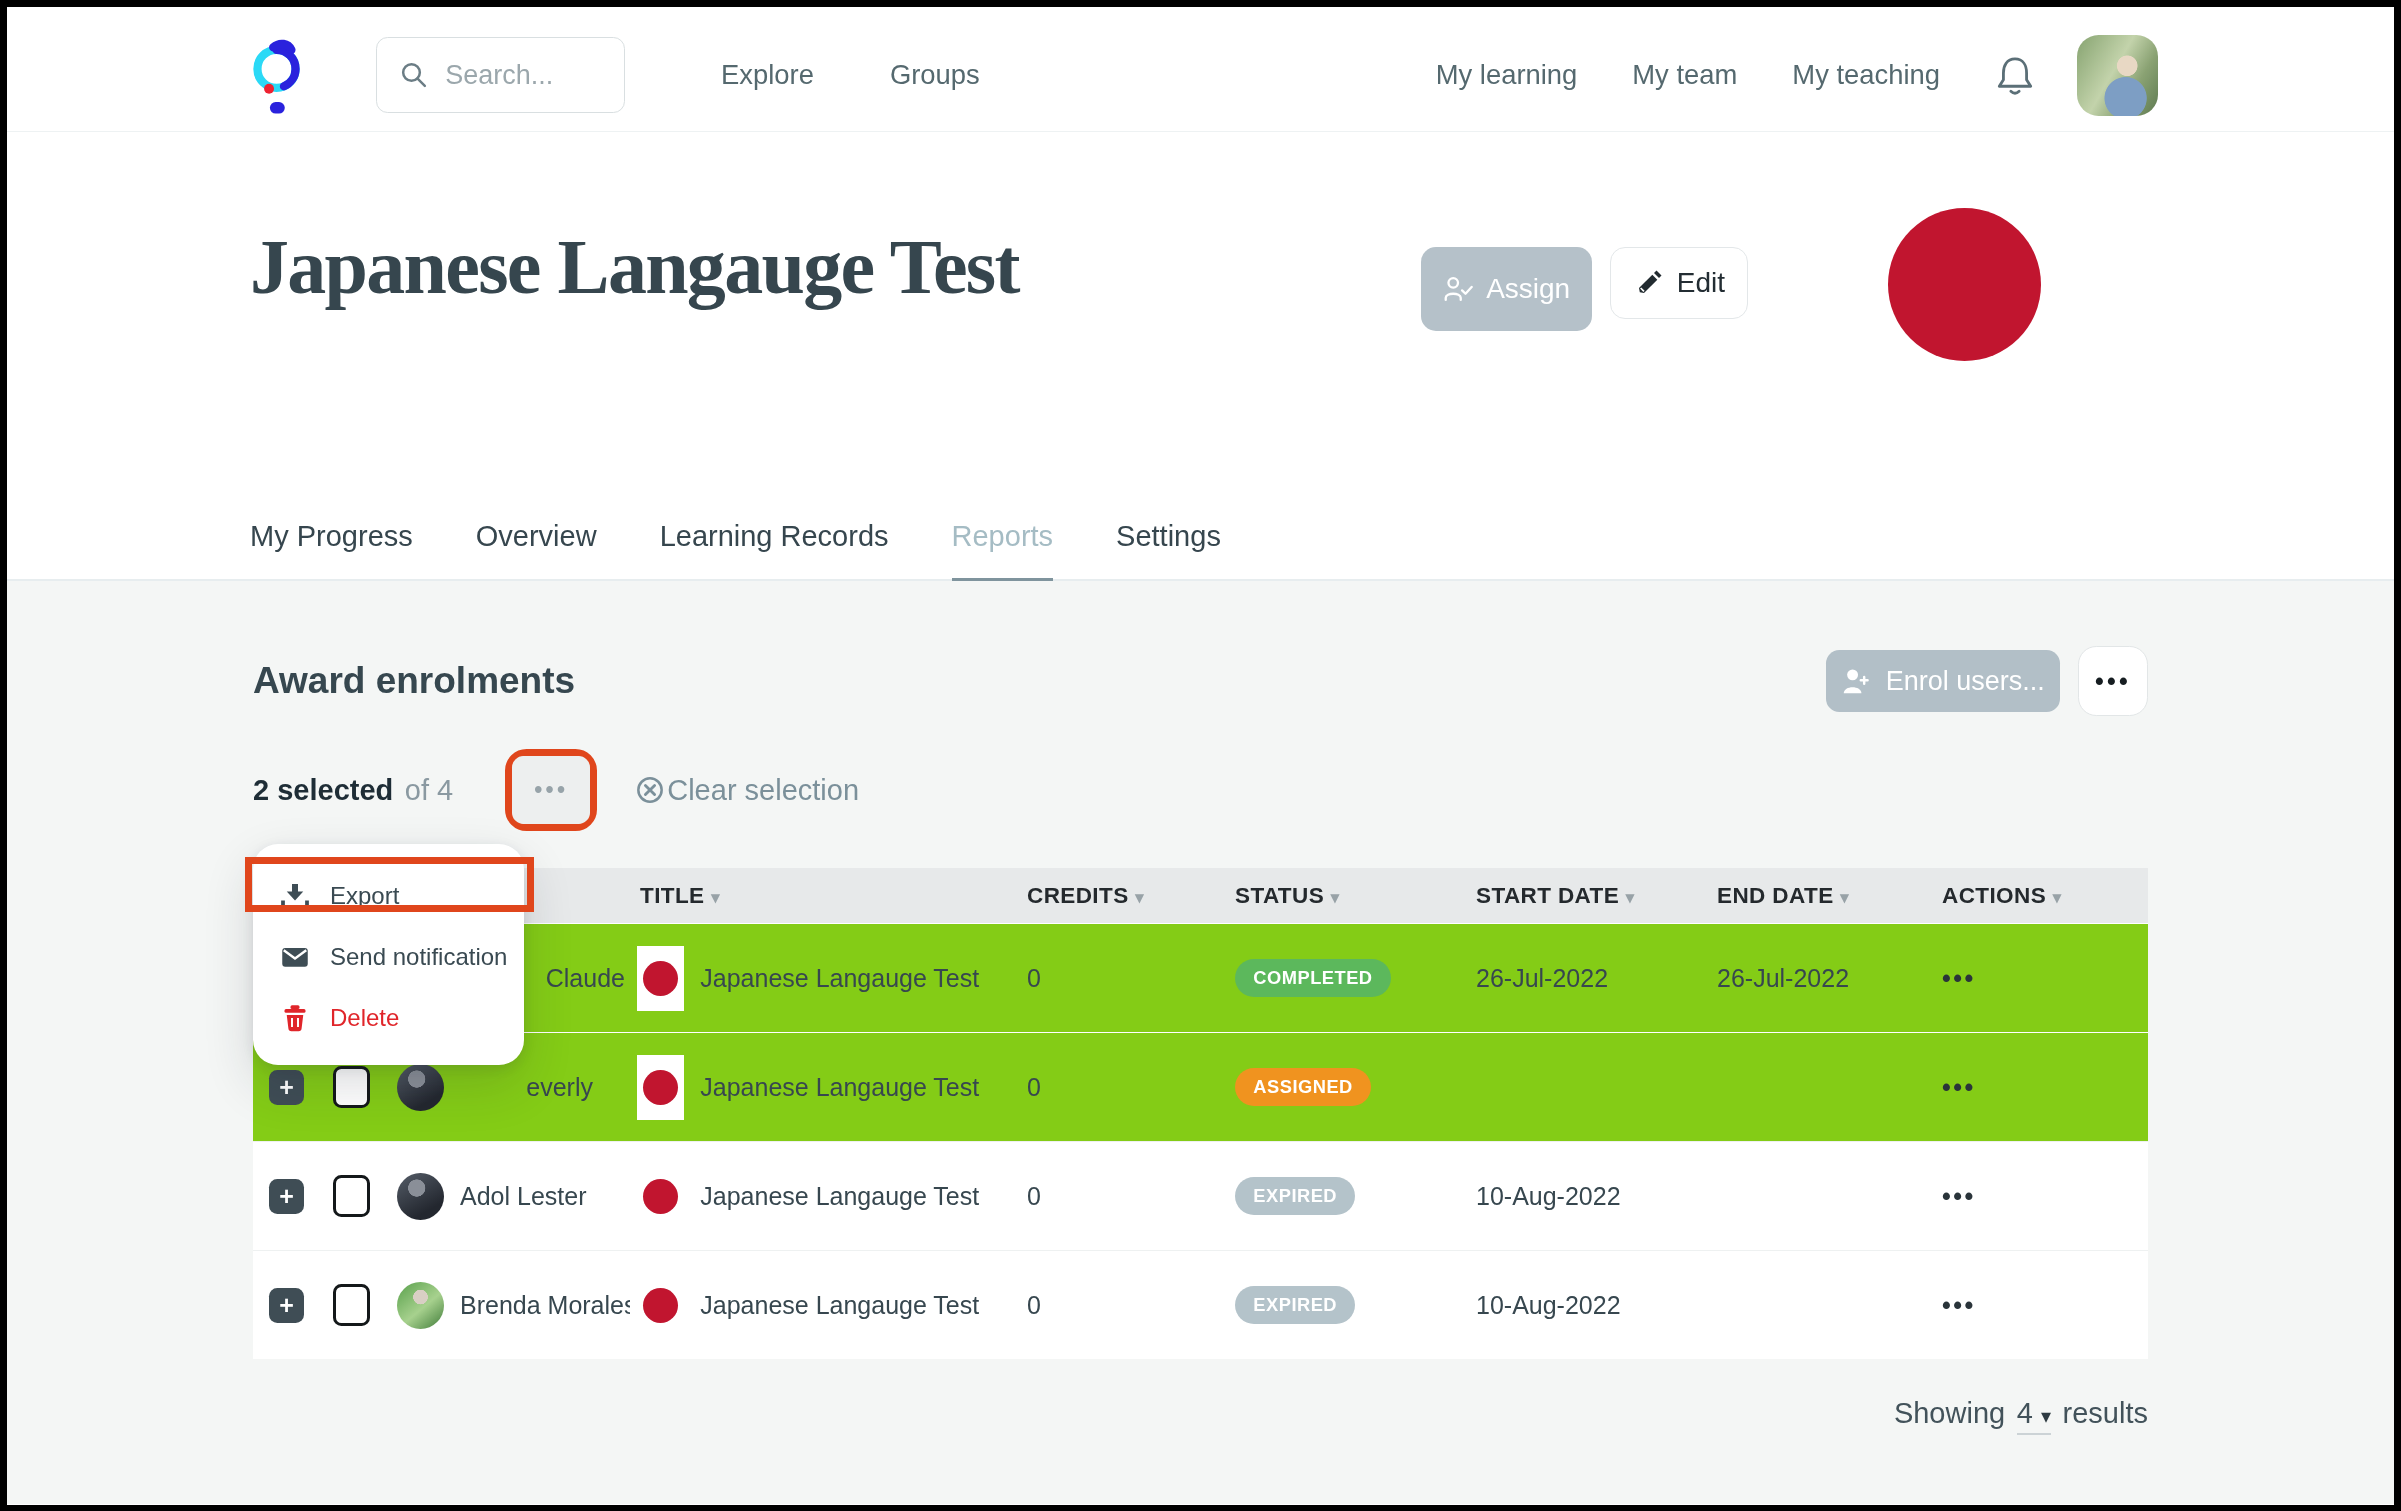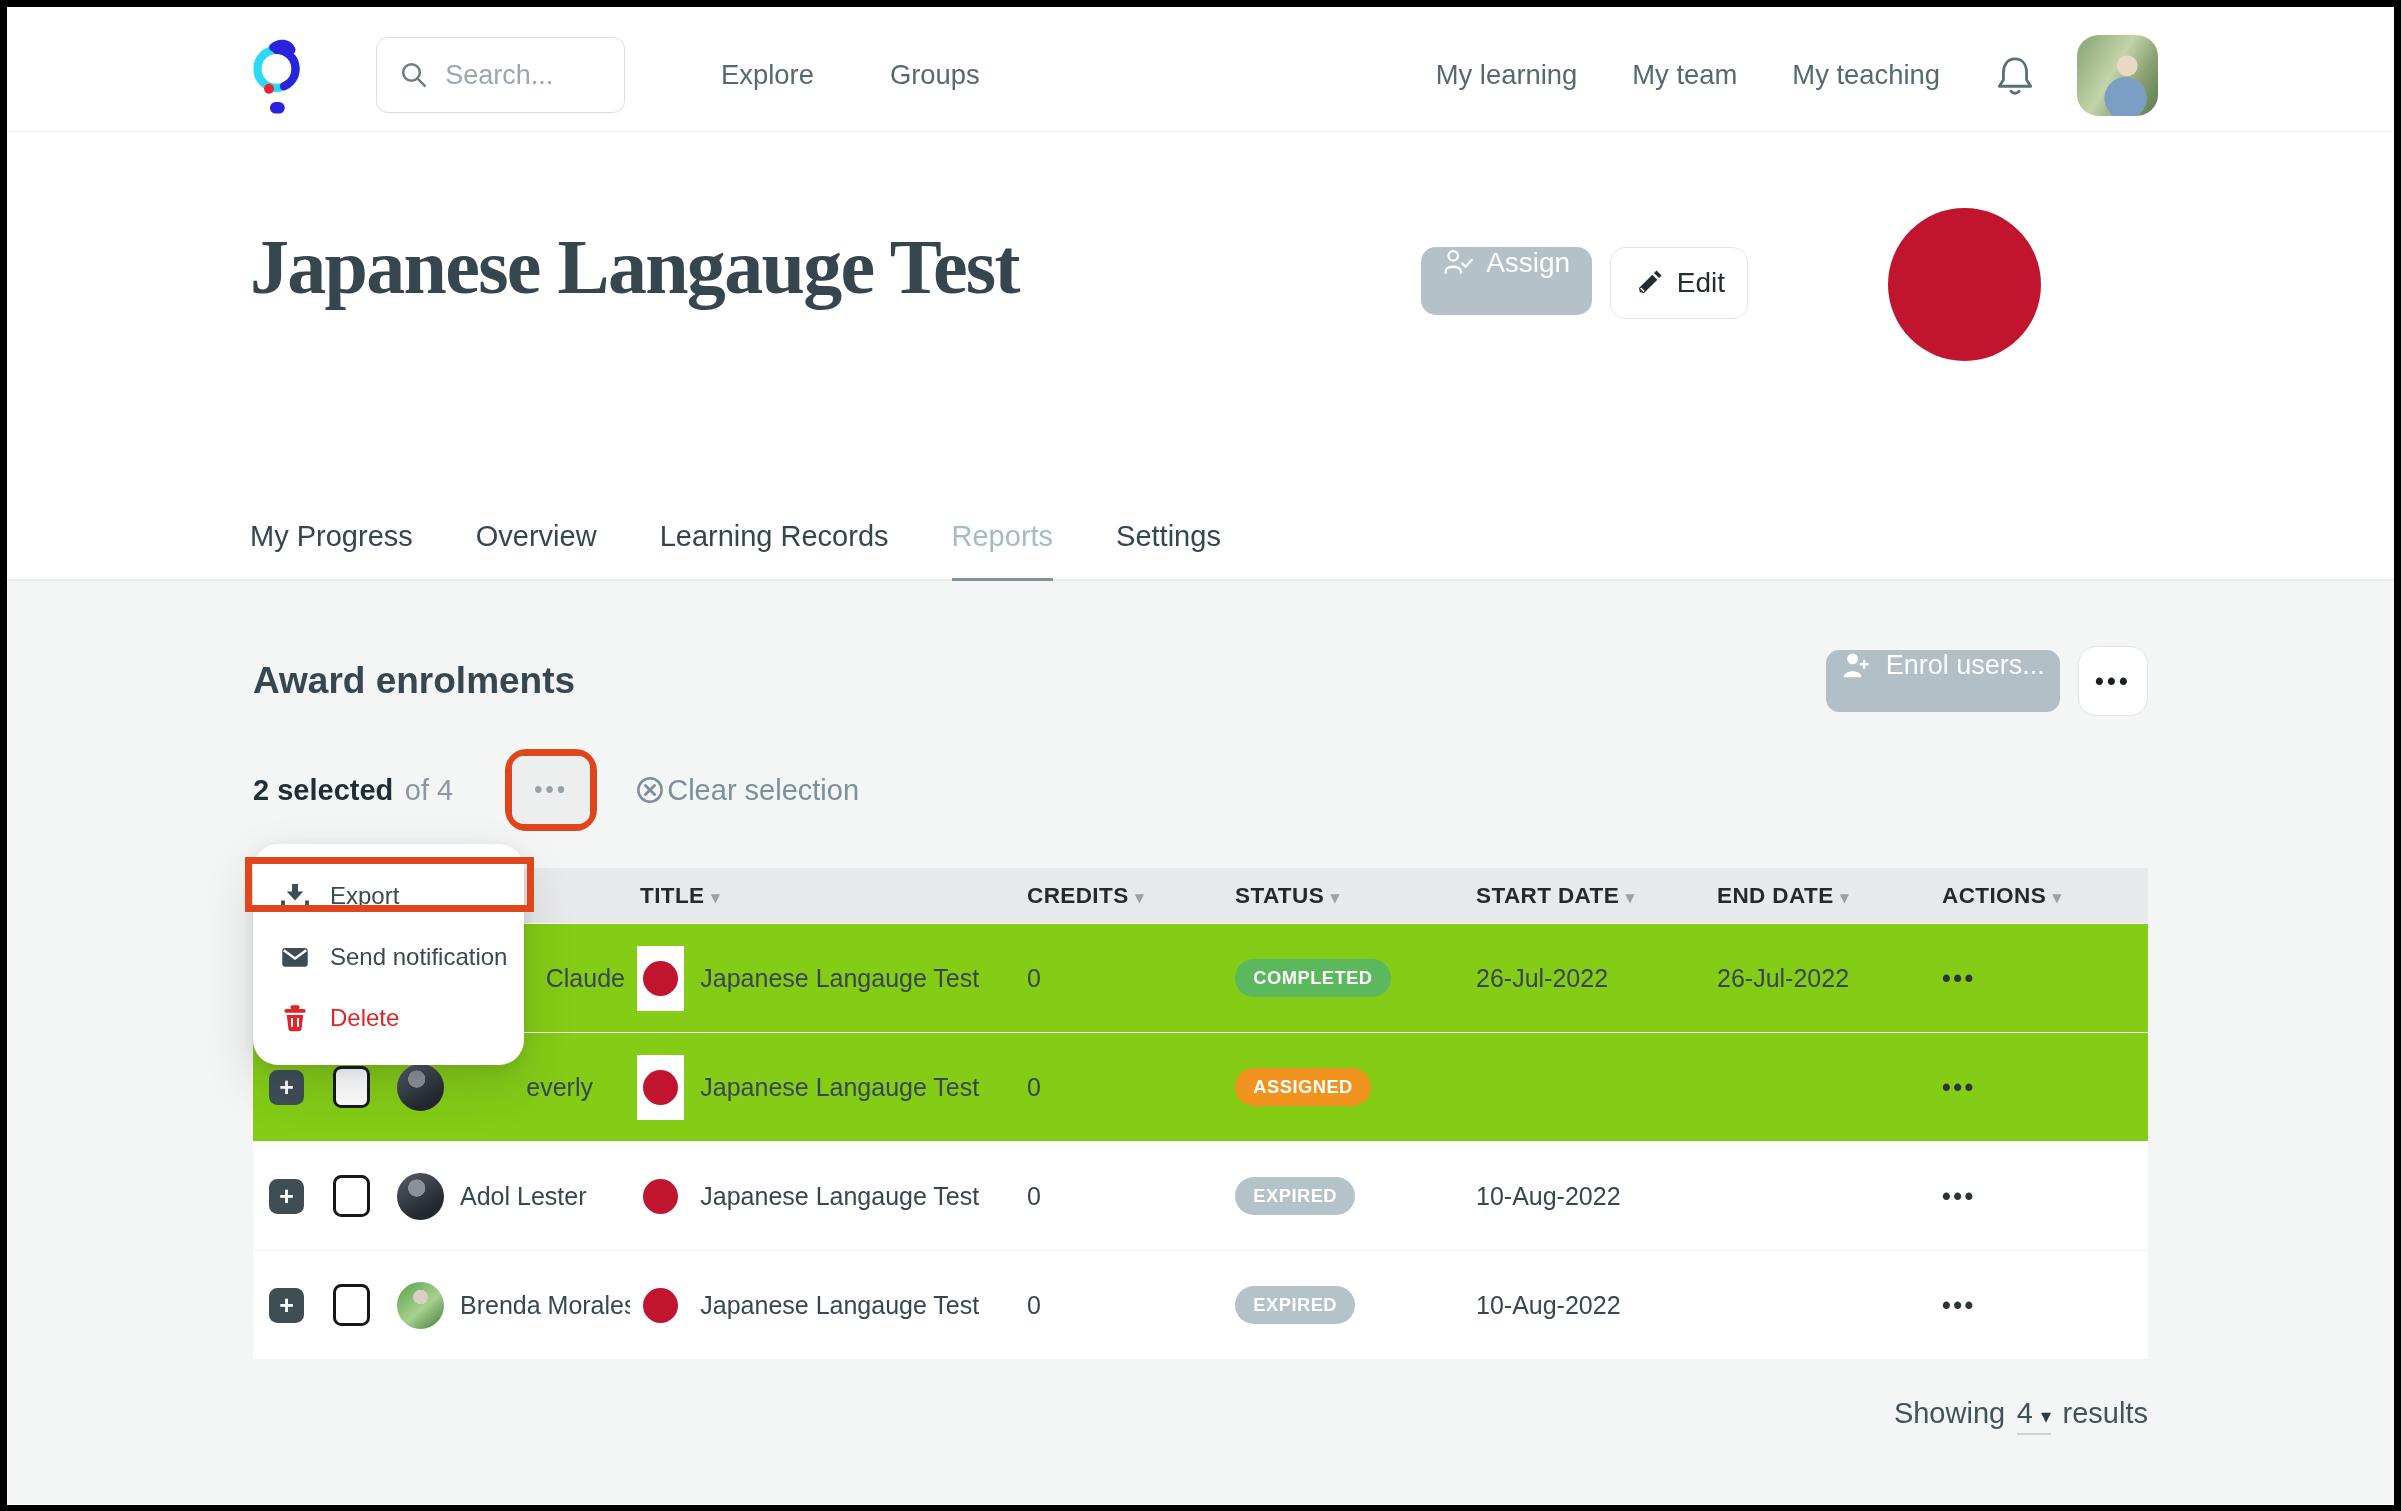--- a/index.html
+++ b/index.html
@@ -34,8 +34,8 @@
   .hero h1 { position:absolute; left:243px; top:90px; font-family:"Liberation Serif", serif;
              font-weight:700; font-size:78px; letter-spacing:-1.7px; color:#36464e; }
   .hero-actions { position:absolute; left:1414px; top:115px; display:flex; gap:18.3px; }
-  .btn-assign { width:171px; height:68px; background:#b5c1c9; border:none; border-radius:15px;
-                color:#fff; font-size:28px; display:flex; justify-content:center;
+  .btn-assign { width:171px; height:84px; background:#b5c1c9; border:none; border-radius:15px;
+                color:#fff; font-size:28px; display:flex; align-items:center; justify-content:center;
                 gap:13.3px; cursor:pointer; font-family:inherit;}
   .btn-edit { width:138px; height:72px; background:#fff; border:1.7px solid #e3e7e9; border-radius:15px;
               color:#232d33; font-size:28px; display:flex; align-items:center; justify-content:center;

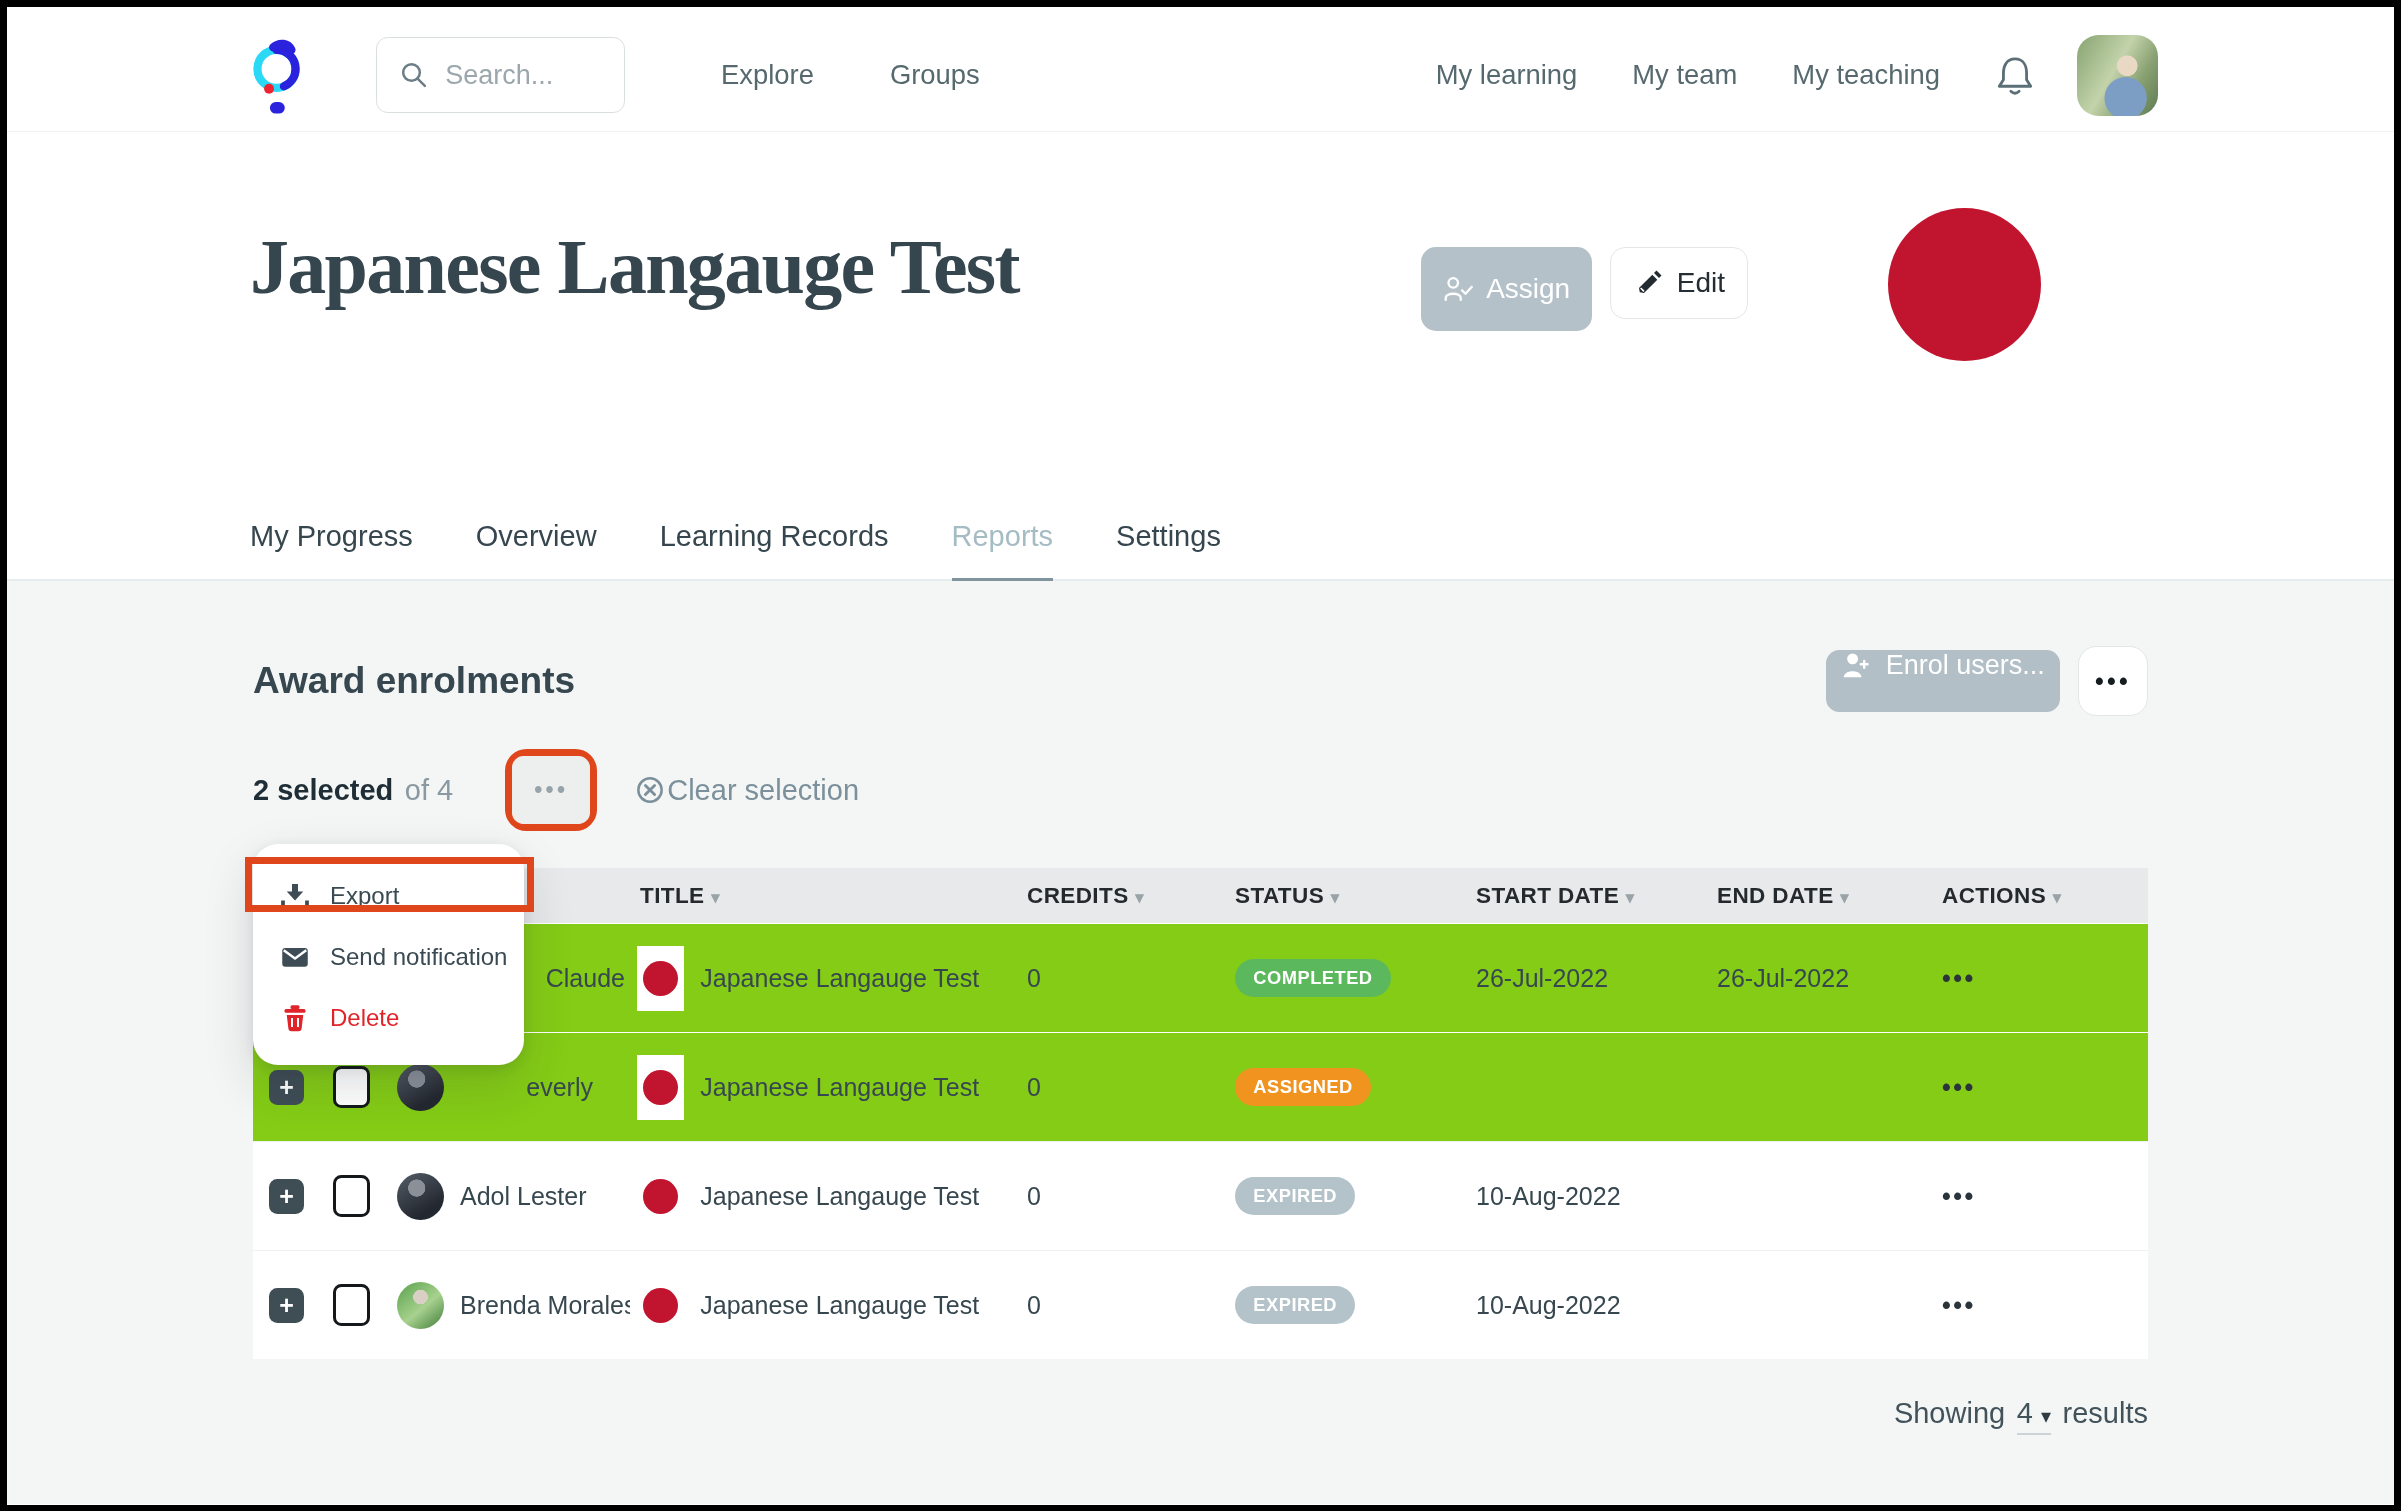--- a/index.html
+++ b/index.html
@@ -53,7 +53,7 @@
   .heading-row h2 { font-size:37px; font-weight:bold; color:#36474f; }
   .heading-actions { display:flex; align-items:center; gap:18.3px; }
   .btn-enrol { width:234px; height:62px; border:none; border-radius:13.3px; background:#b2bfc7;
-               color:#fff; font-size:27px; display:flex; justify-content:center;
+               color:#fff; font-size:27px; display:flex; align-items:center; justify-content:center;
                gap:15px; cursor:pointer; font-family:inherit;}
   .btn-more-top { width:70px; height:70px; background:#fff; border:1.7px solid #e2e6e7; border-radius:18.3px;
                   font-size:25px; font-weight:bold; color:#161d21; letter-spacing:3.3px;

